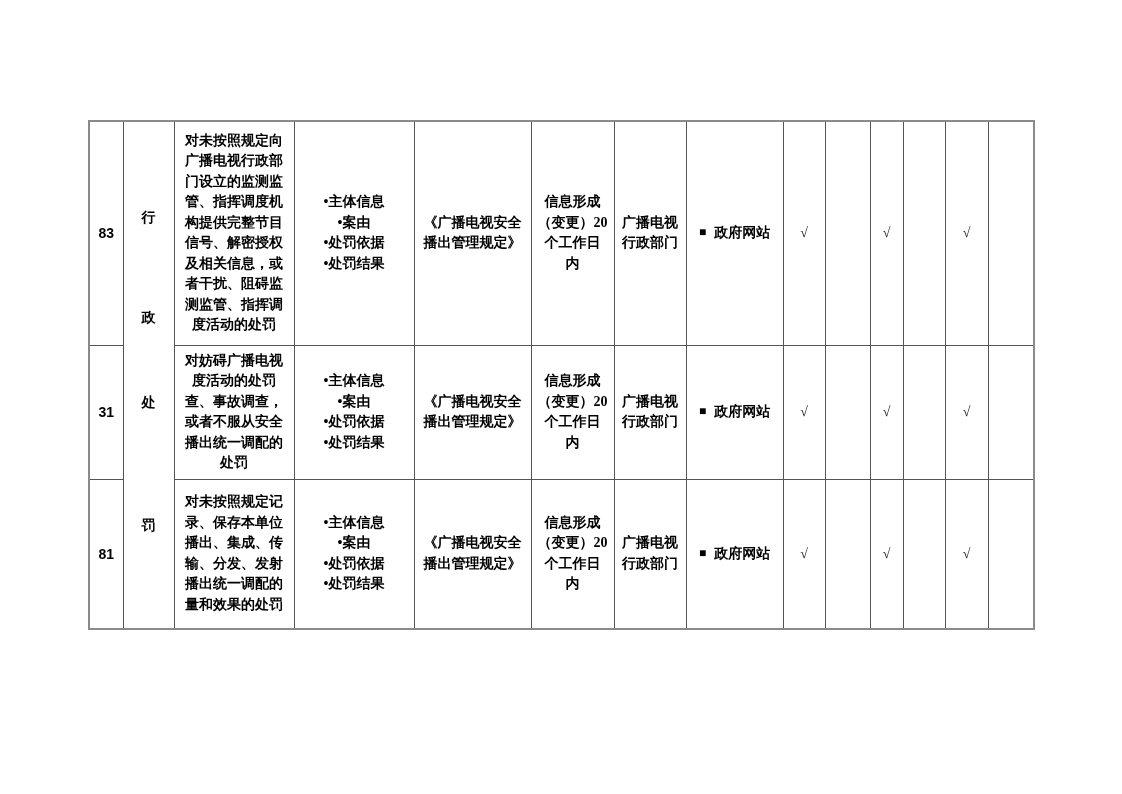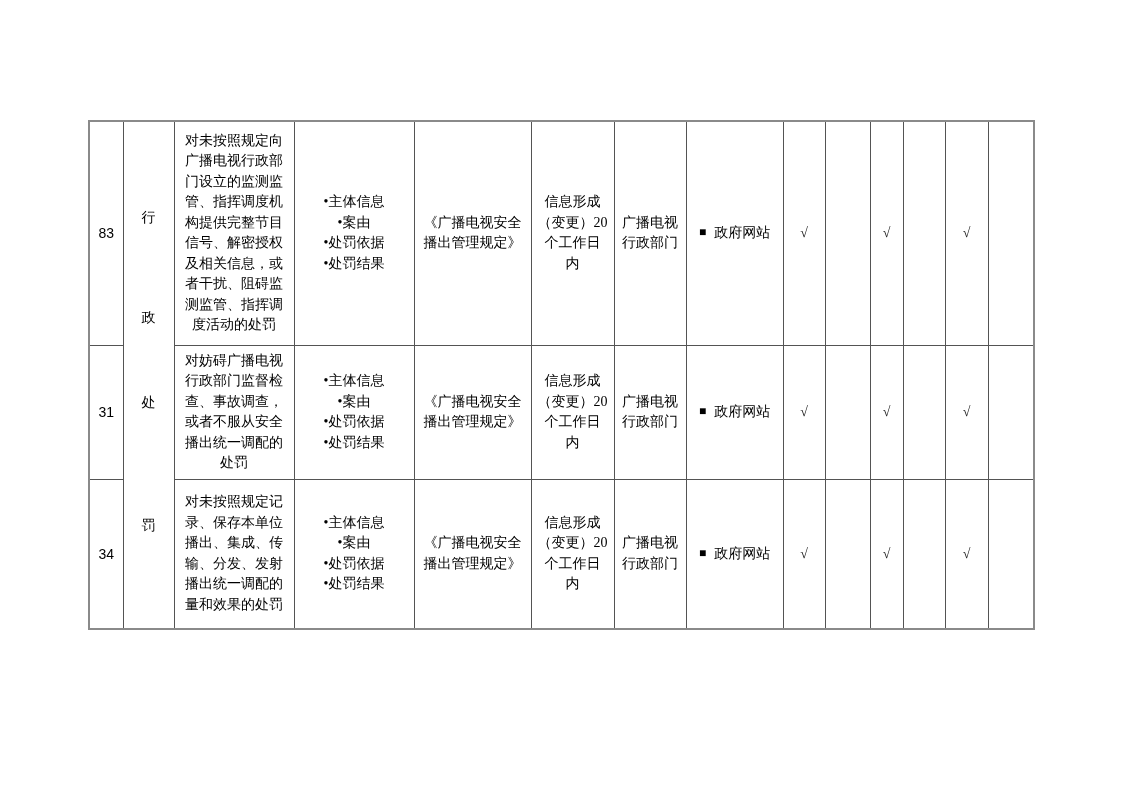--- a/index.html
+++ b/index.html
@@ -31,6 +31,7 @@
     line-height: 20.5px;
     padding: 0 3px;
     overflow: hidden;
+    font-weight: bold;
   }
   tr.row-h1 { height: 224px; }
   tr.row-h2 { height: 134px; }

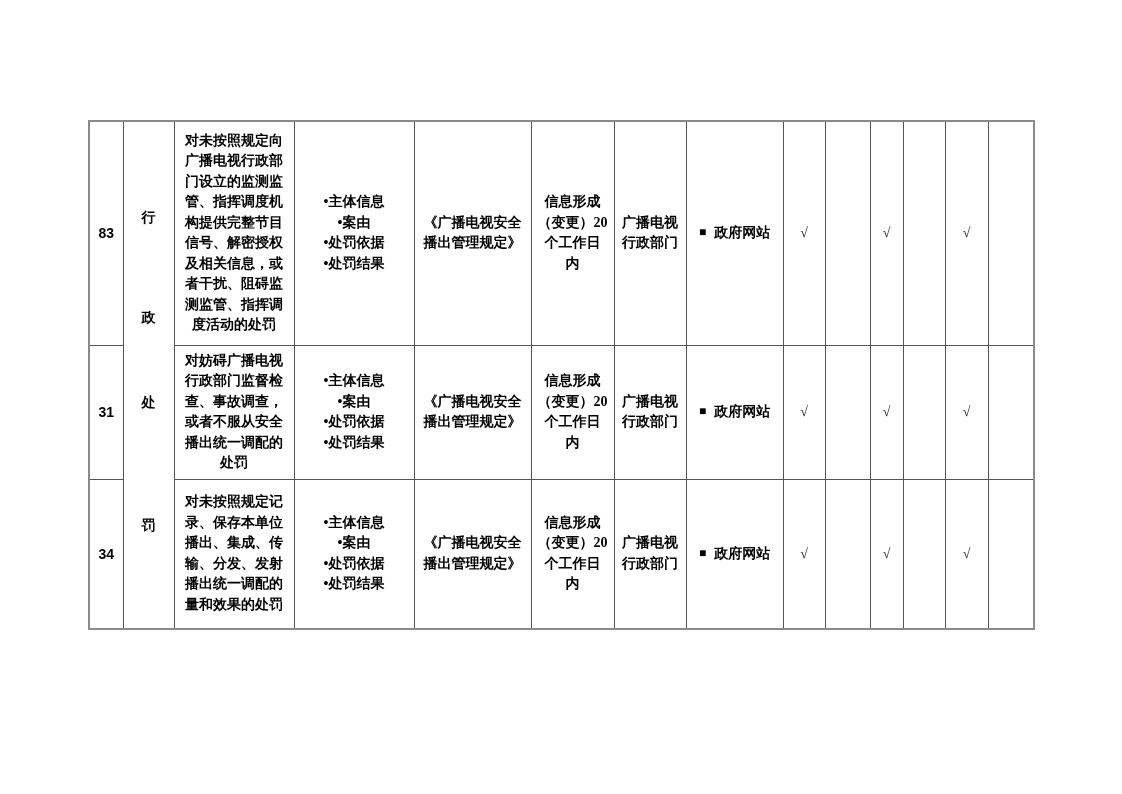--- a/index.html
+++ b/index.html
@@ -134,7 +134,7 @@
       <tr class="row-h2">
         <td class="num-cell">31</td>
         <td class="item-cell">对妨碍广播电视
-行政部门监督检
+度活动的处罚
 查、事故调查，
 或者不服从安全
 播出统一调配的

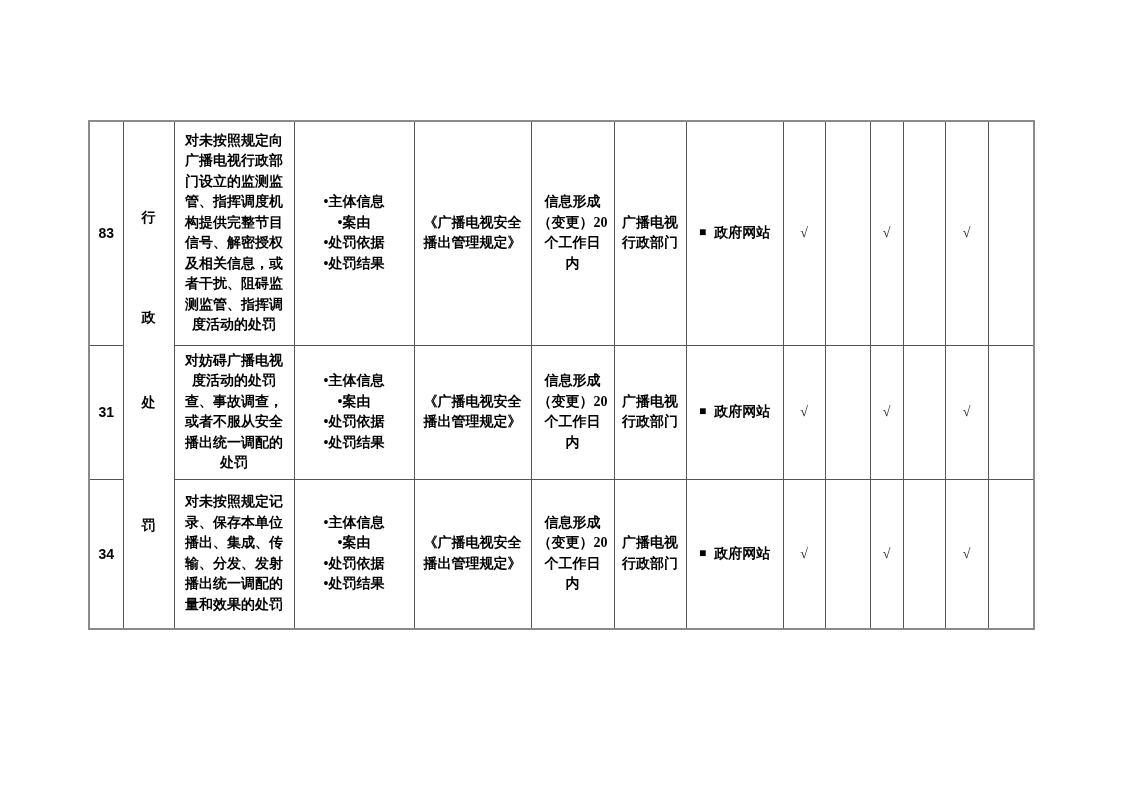--- a/index.html
+++ b/index.html
@@ -160,7 +160,7 @@
         <td class="check-cell"><span></span></td>
       </tr>
       <tr class="row-h3">
-        <td class="num-cell">34</td>
+        <td class="num-cell">81</td>
         <td class="item-cell">对未按照规定记
 录、保存本单位
 播出、集成、传

